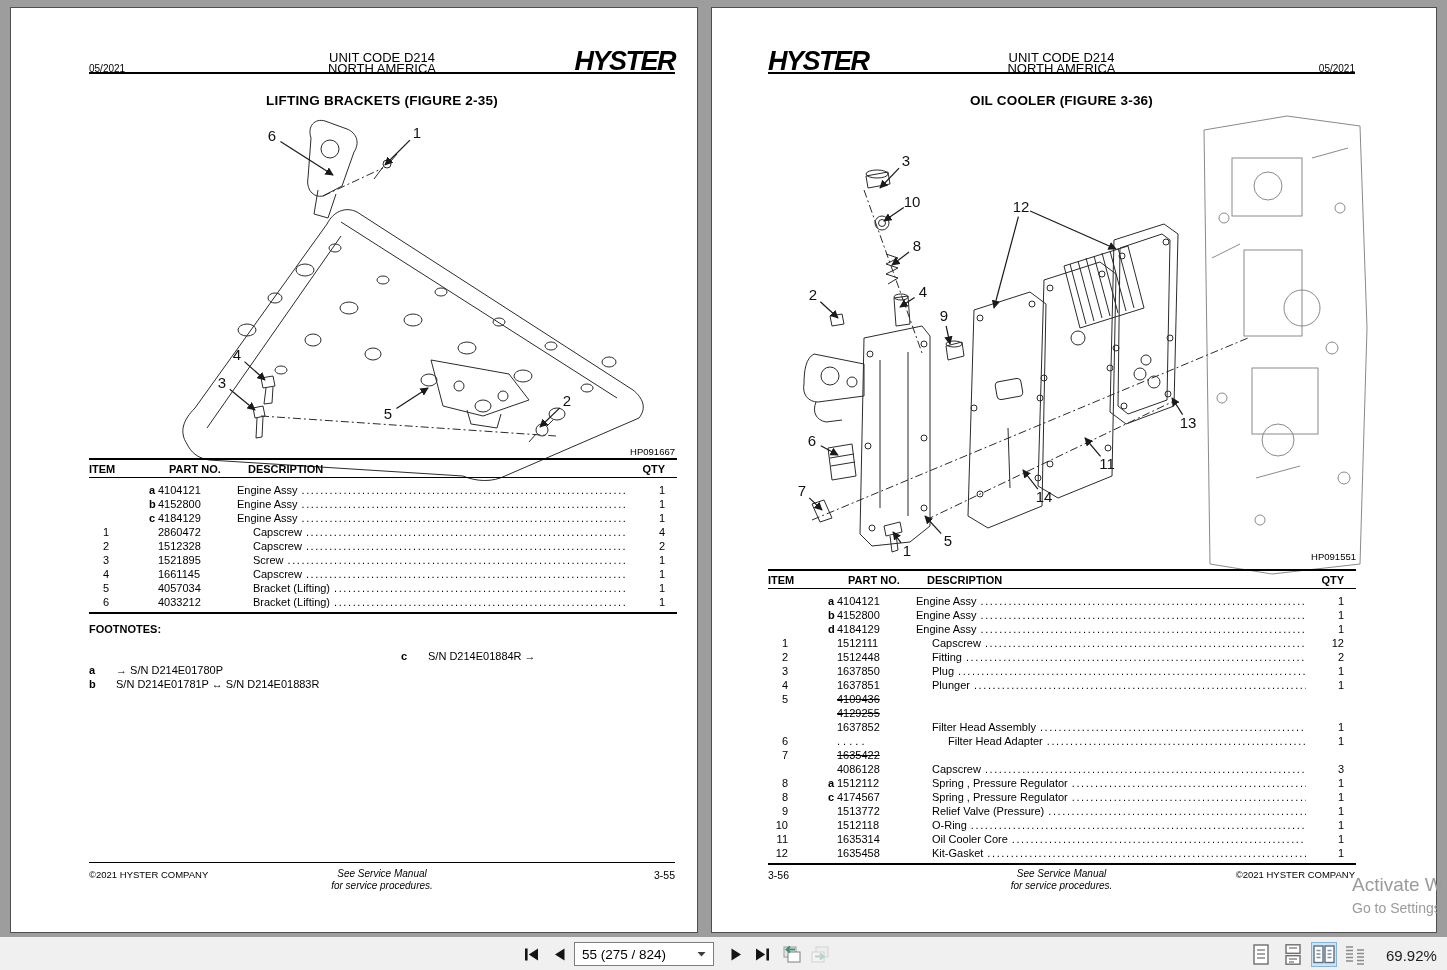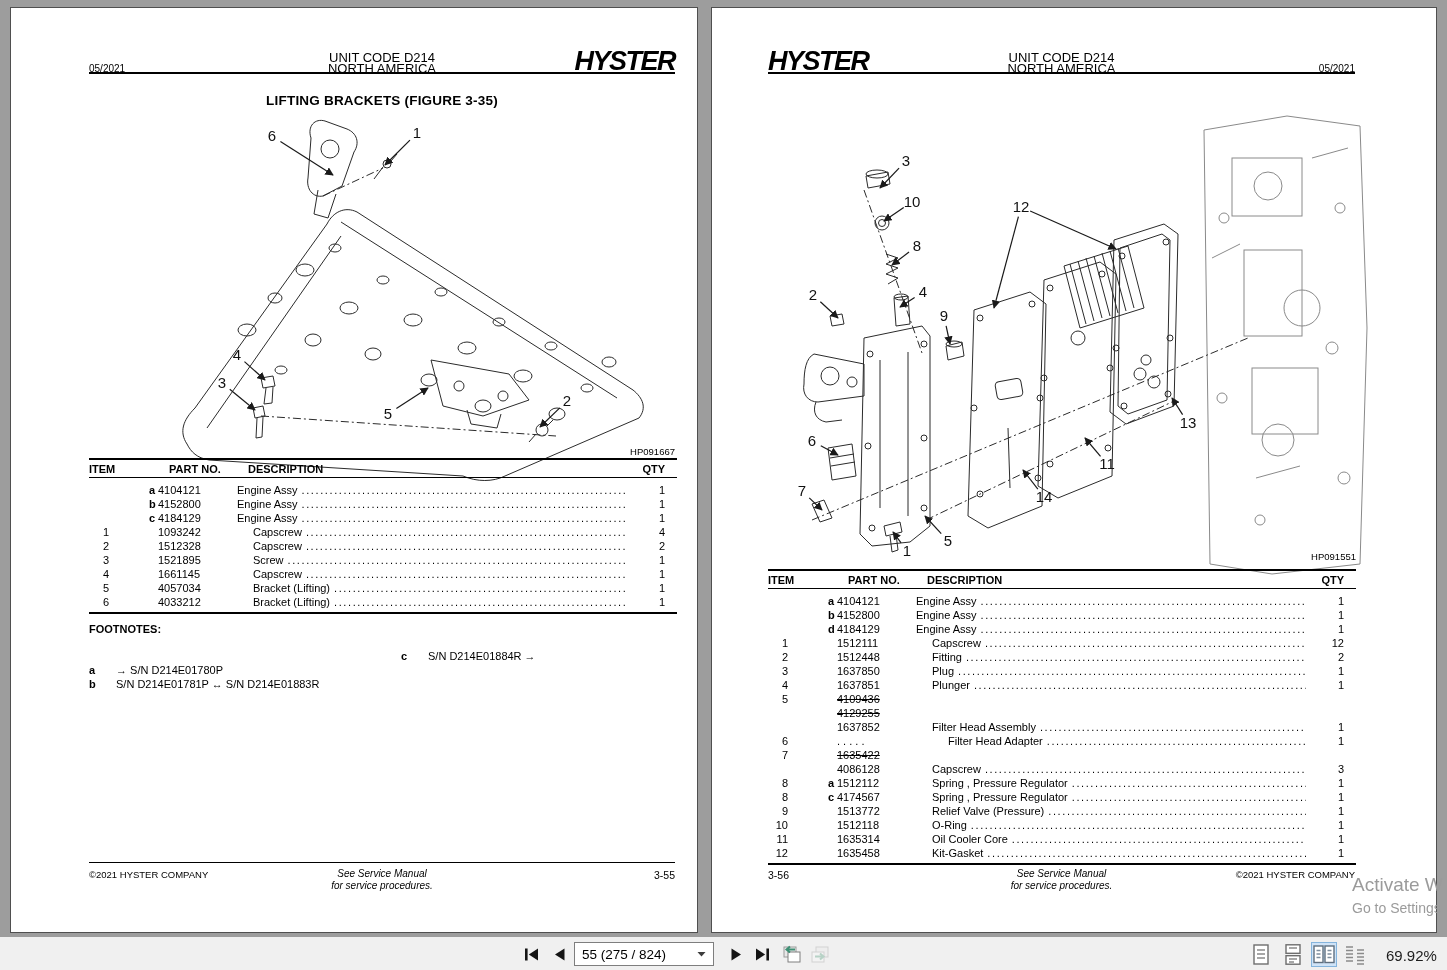--- a/index.html
+++ b/index.html
@@ -103,7 +103,7 @@
   </div>
   <div class="brand">HYSTER</div>
   <div class="hrule"></div>
-  <div class="pg-title">LIFTING BRACKETS (FIGURE 3-35)</div>
+  <div class="pg-title">LIFTING BRACKETS (FIGURE 2-35)</div>
 
   <svg class="fig-svg" width="688" height="926" viewBox="0 0 688 926">
     <defs>

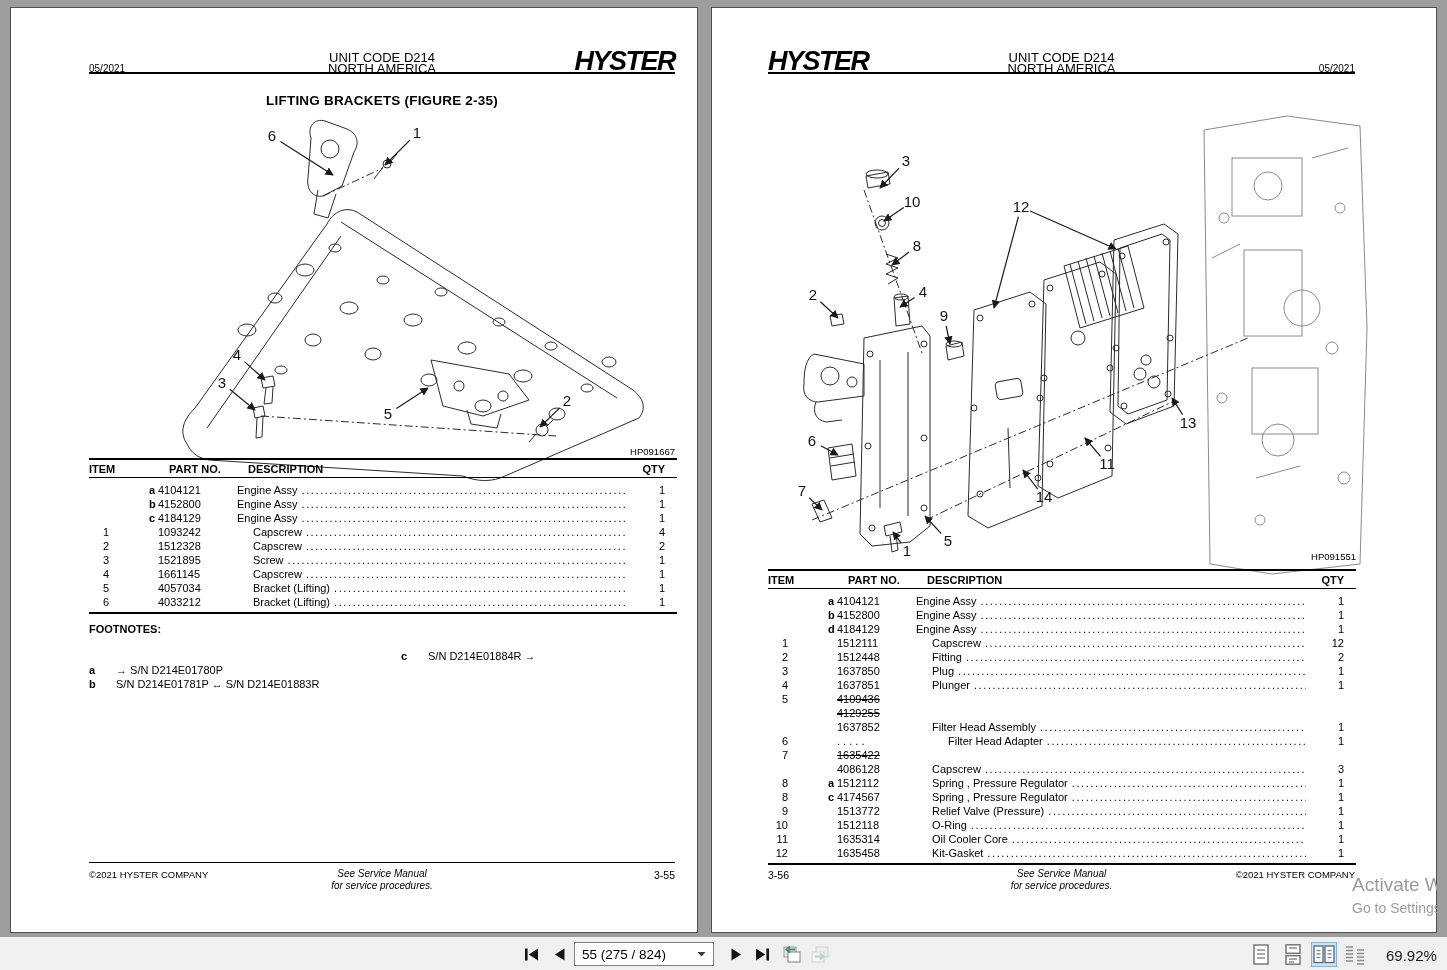--- a/index.html
+++ b/index.html
@@ -295,6 +295,7 @@
   </div>
   <div class="hdr-date">05/2021</div>
   <div class="hrule"></div>
+  <div class="pg-title">OIL COOLER (FIGURE 3-36)</div>
 
   <svg class="fig-svg" width="726" height="926" viewBox="0 0 726 926">
     <defs>

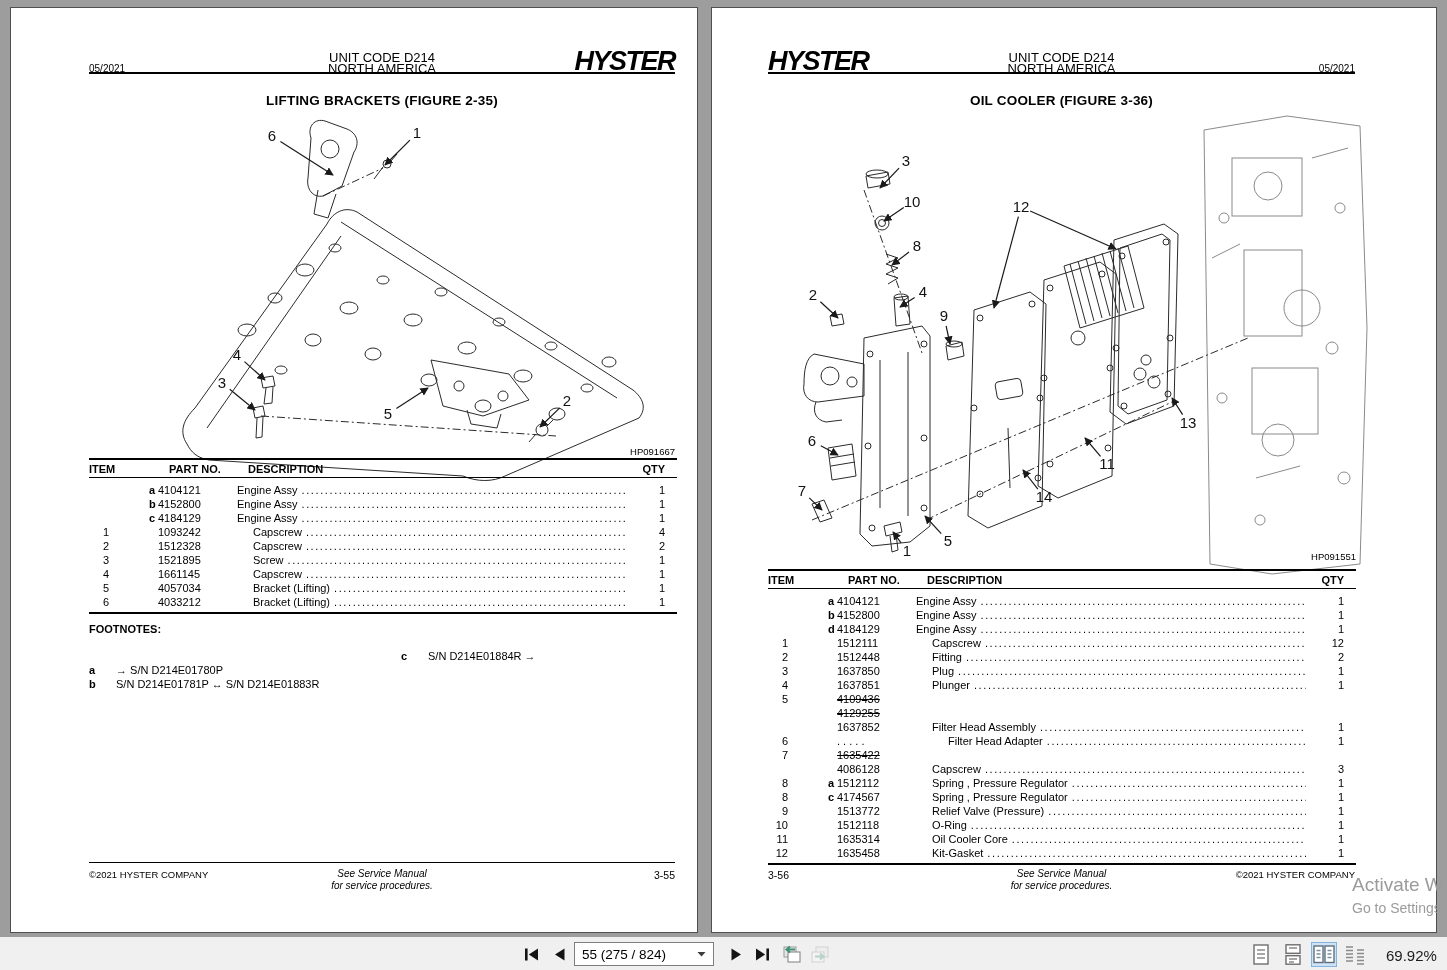--- a/index.html
+++ b/index.html
@@ -213,7 +213,7 @@
         </div>
         <div class="trow">
           <div class="c-item">1</div>
-          <div class="c-part"><b class="pfx"></b><span>1093242</span></div>
+          <div class="c-part"><b class="pfx"></b><span>2860472</span></div>
           <div class="c-desc ind1">
             <span>Capscrew</span>
             <span class="dots"></span>

